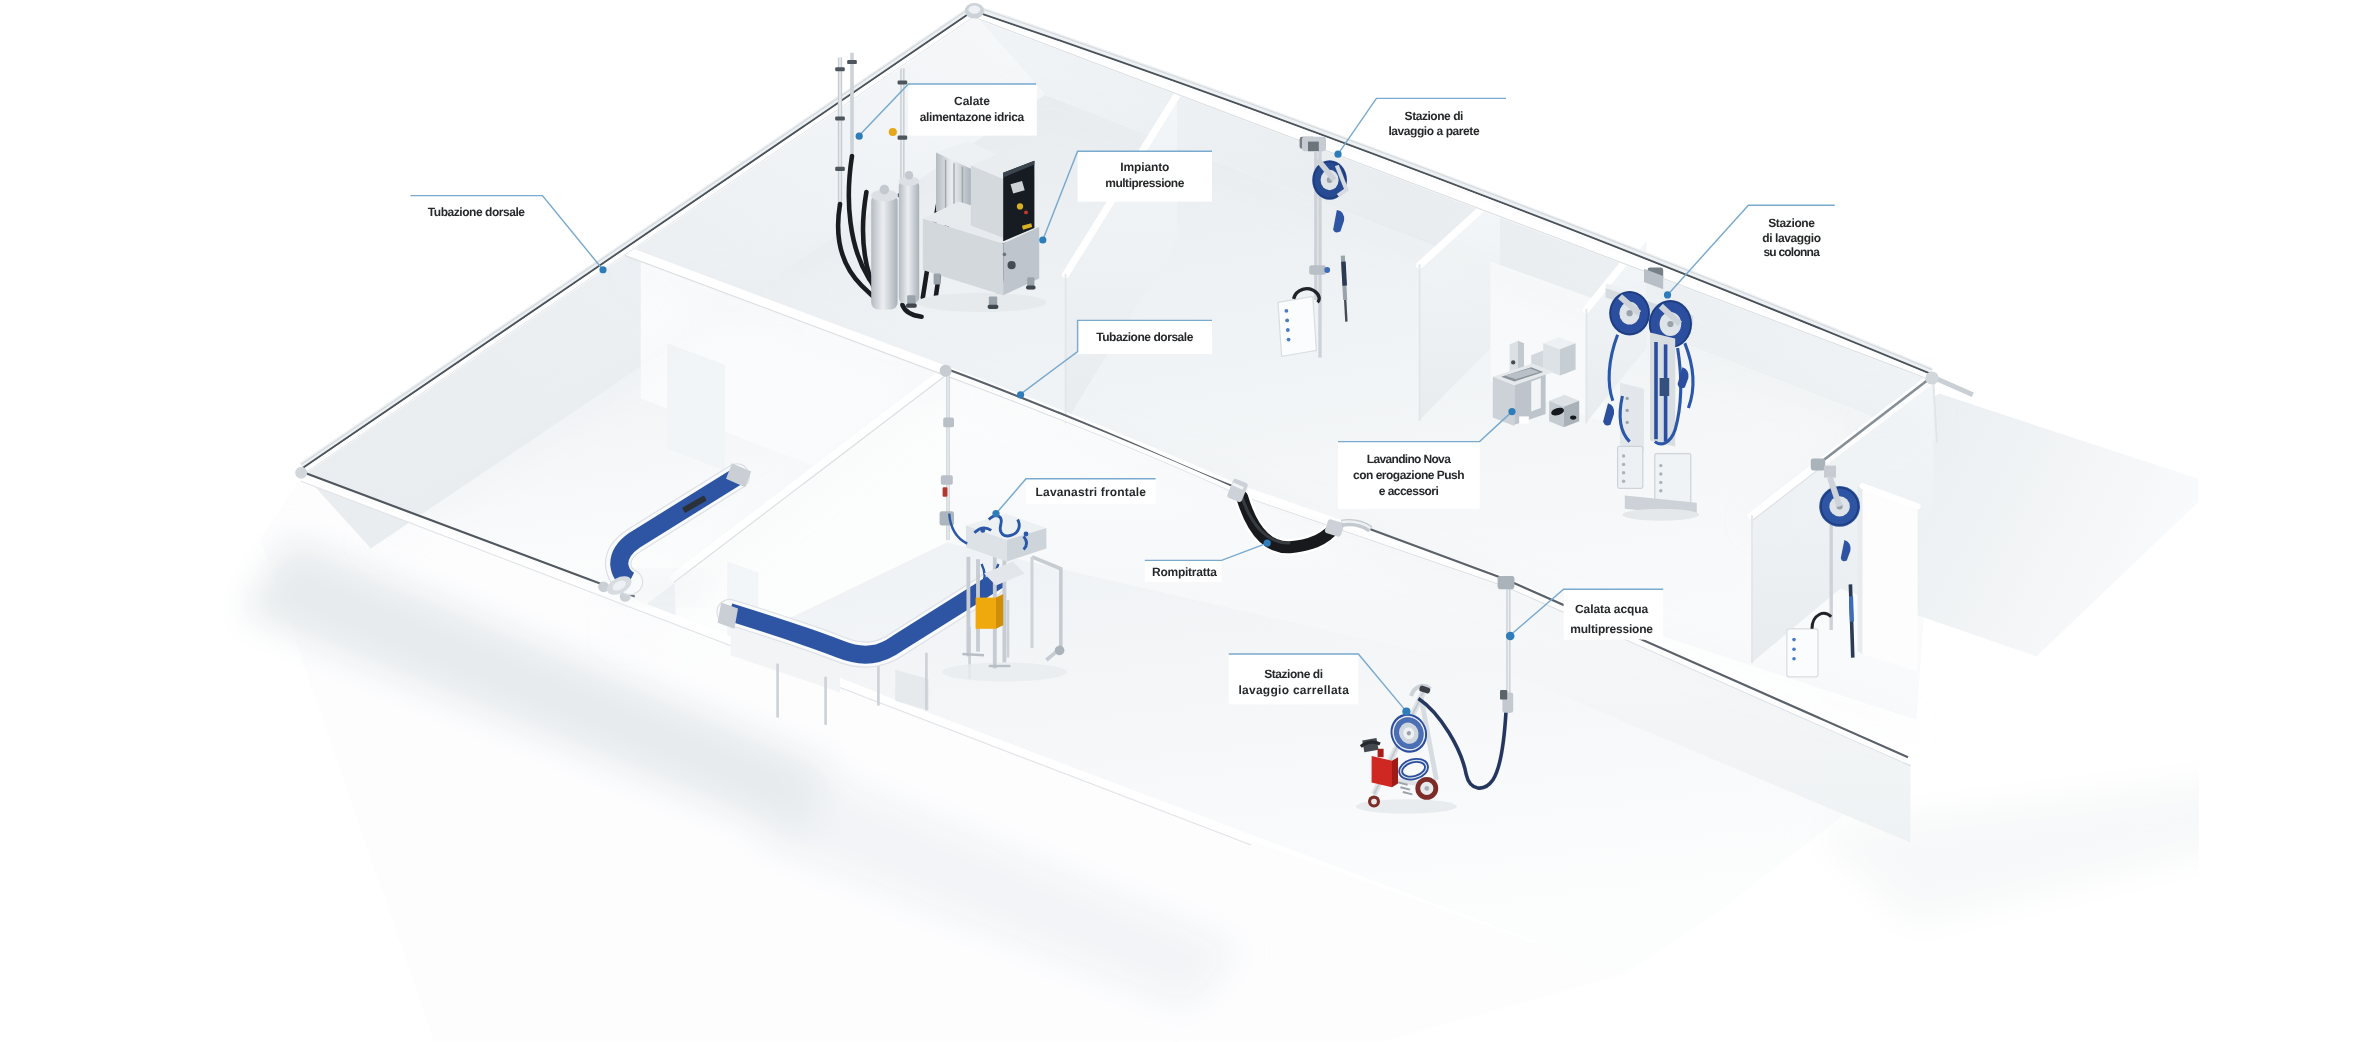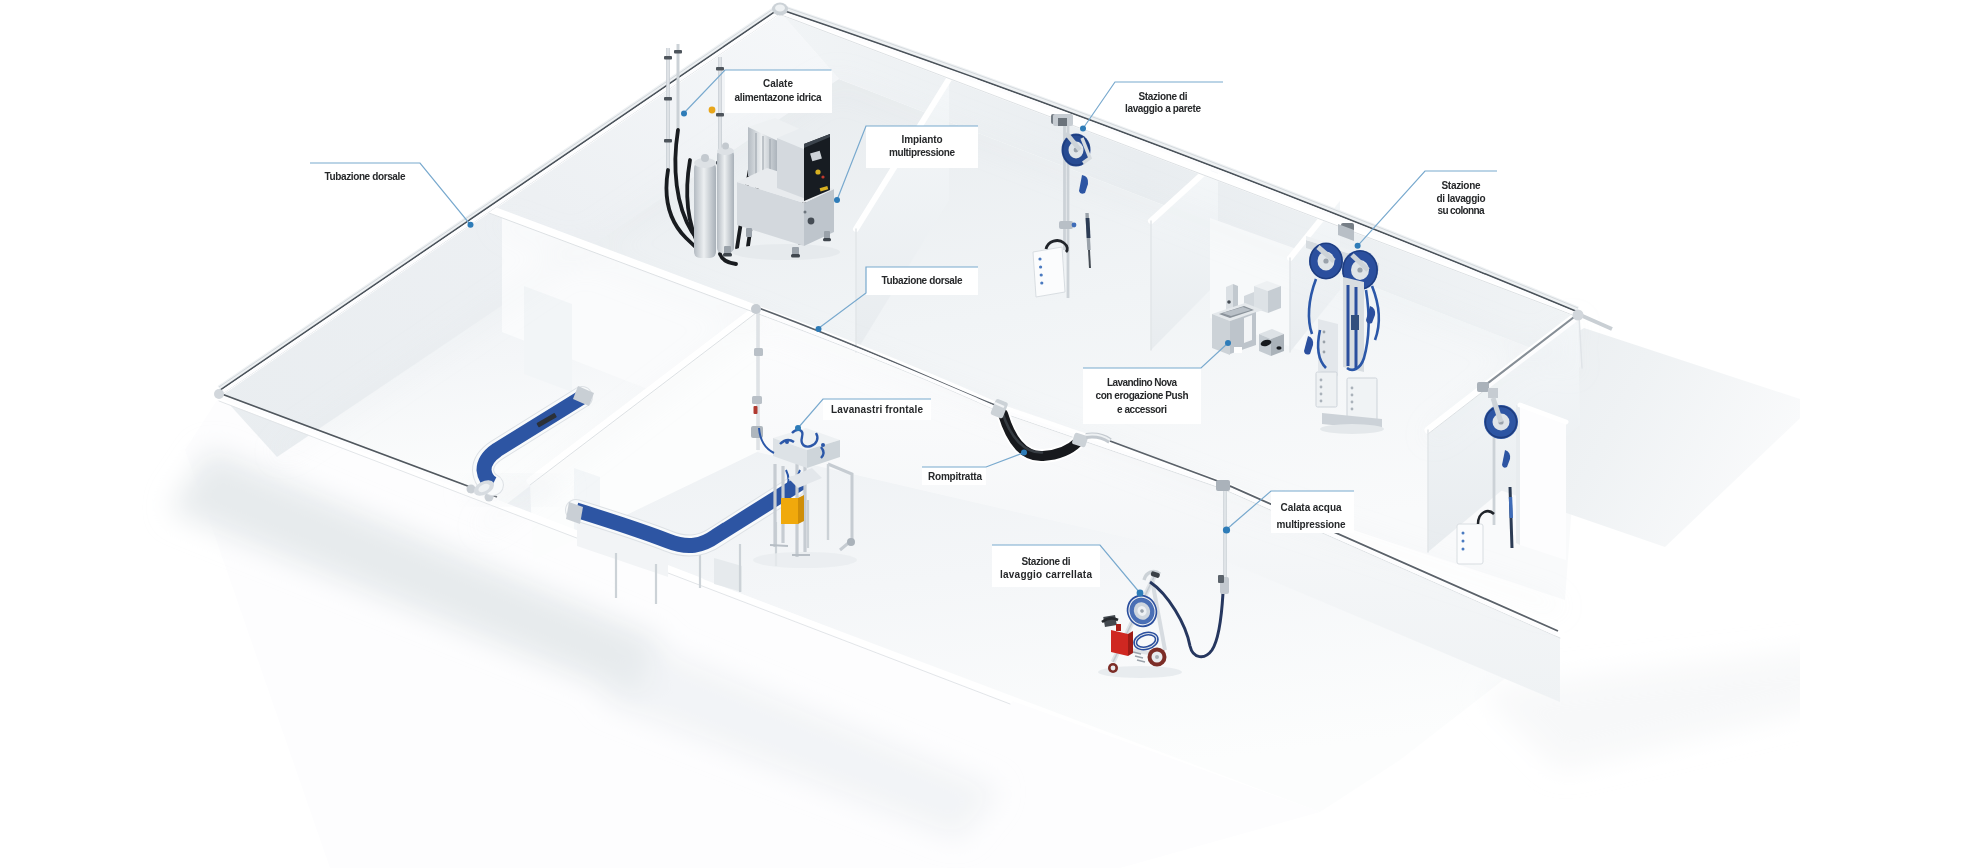--- a/index.html
+++ b/index.html
@@ -3,7 +3,7 @@
 <meta charset="utf-8">
 <style>
   html,body{margin:0;padding:0;background:#ffffff;}
-  #scene{position:relative;width:1800px;height:868px;overflow:hidden;font-family:"Liberation Sans",sans-serif;}
+  #scene{position:relative;width:1800px;height:868px;overflow:hidden;font-family:"Liberation Sans",sans-serif;padding-left:32px;}
 </style>
 </head>
 <body>

